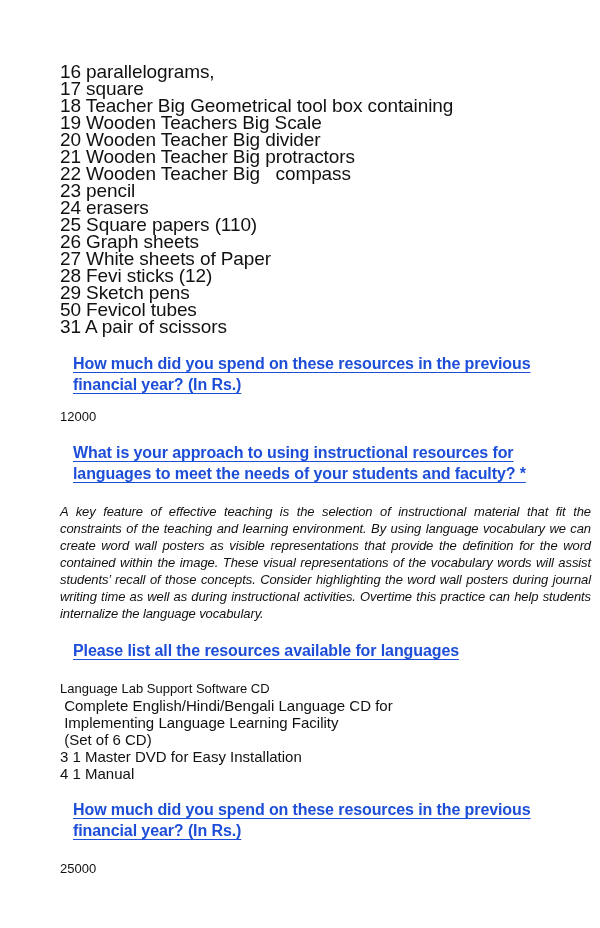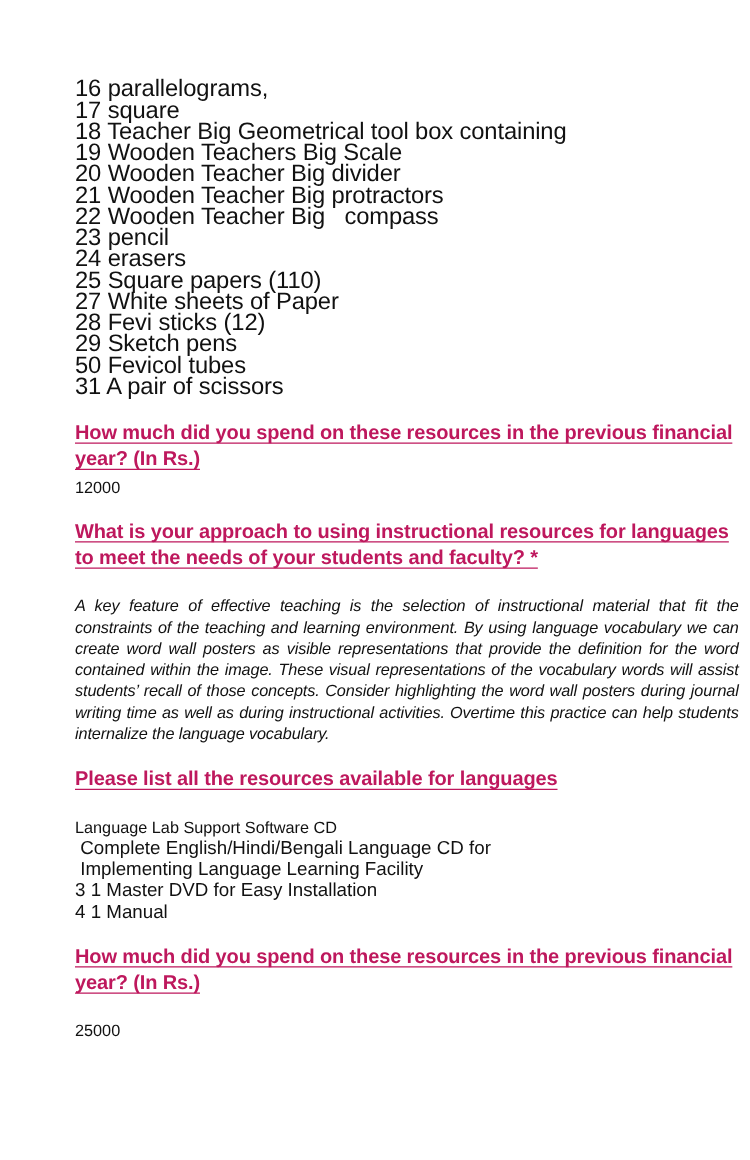--- a/index.html
+++ b/index.html
@@ -92,6 +92,7 @@
     <li>23 pencil</li>
     <li>24 erasers</li>
     <li>25 Square papers (110)</li>
+    <li>26 Graph sheets</li>
     <li>27 White sheets of Paper</li>
     <li>28 Fevi sticks (12)</li>
     <li>29 Sketch pens</li>

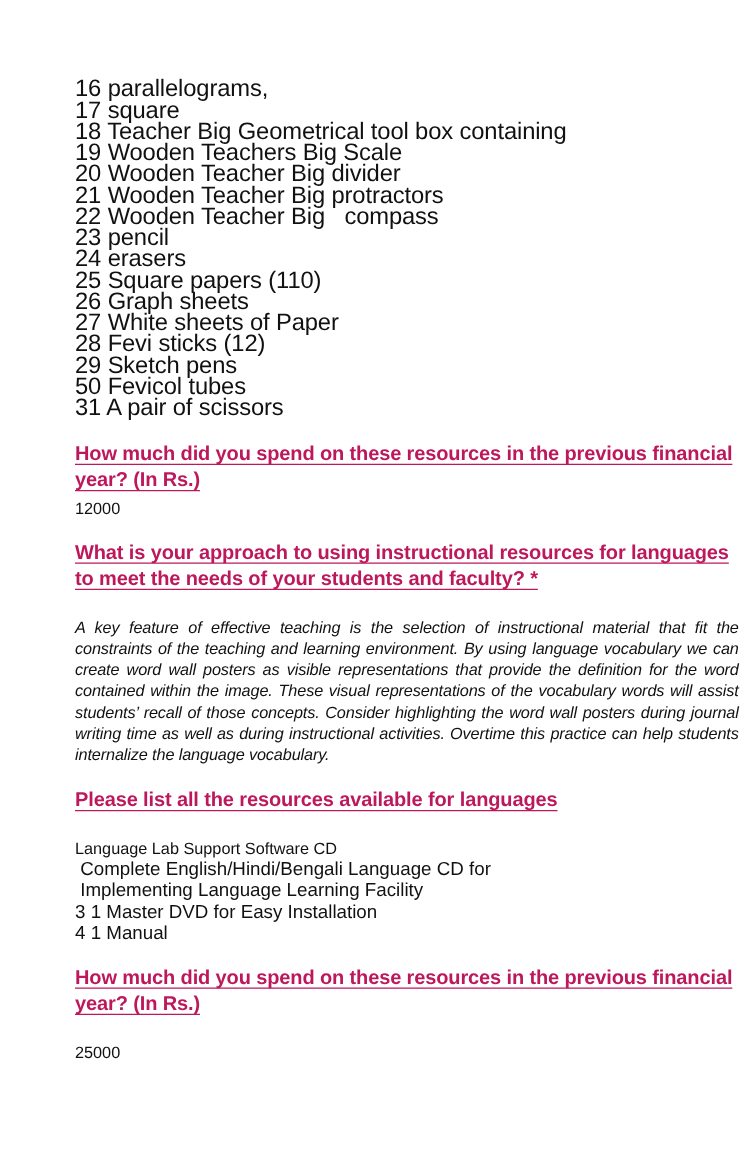--- a/index.html
+++ b/index.html
@@ -39,8 +39,8 @@
       text-decoration: underline;
       text-decoration-thickness: 1px;
       text-underline-offset: 3px;
-      margin: 0;
-      color: #be185d;
+      margin: 13px;
+      color: #1d4ed8;
       letter-spacing: -0.1px;
     }
     .q1 { margin-top: 18px; }

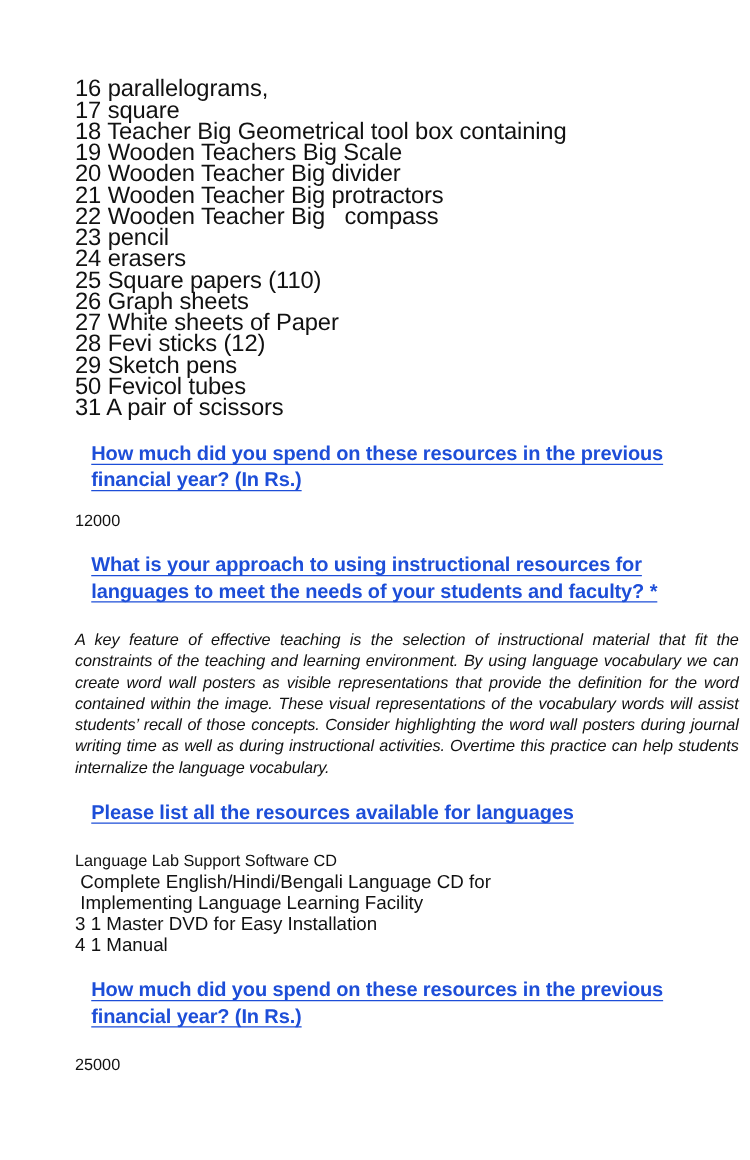--- a/index.html
+++ b/index.html
@@ -111,6 +111,7 @@
   <div class="res-block">
     <div> Complete English/Hindi/Bengali Language CD for</div>
     <div> Implementing Language Learning Facility</div>
+    <div> (Set of 6 CD)</div>
     <div>3 1 Master DVD for Easy Installation</div>
     <div>4 1 Manual</div>
   </div>

